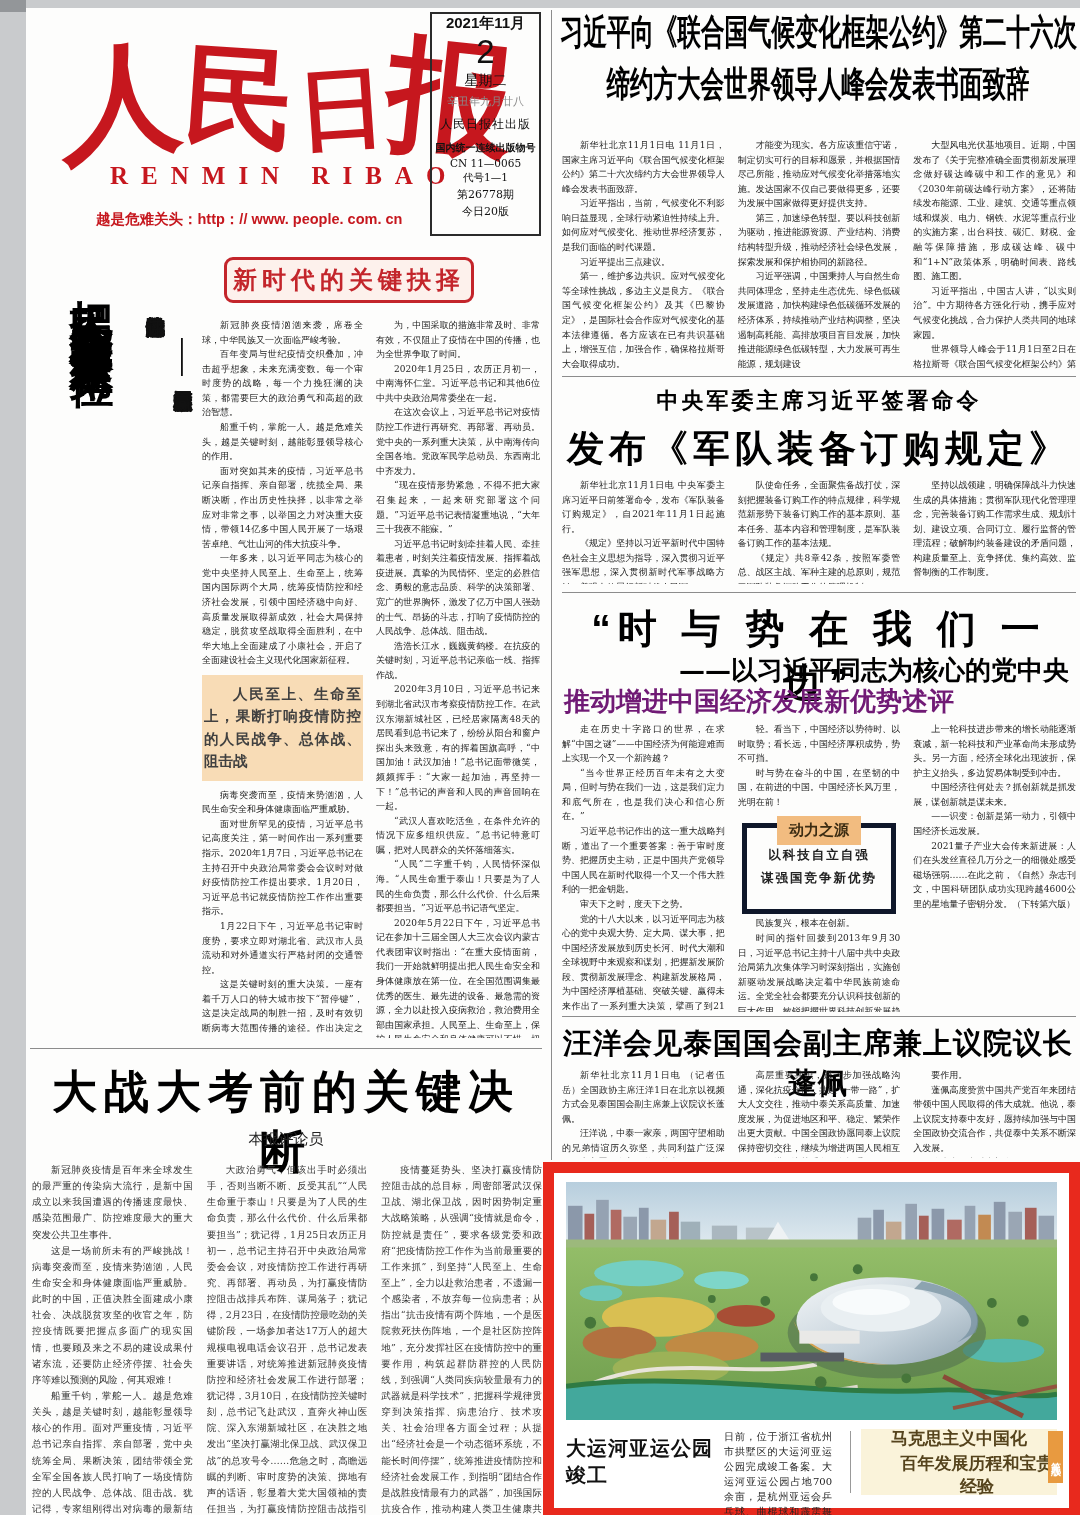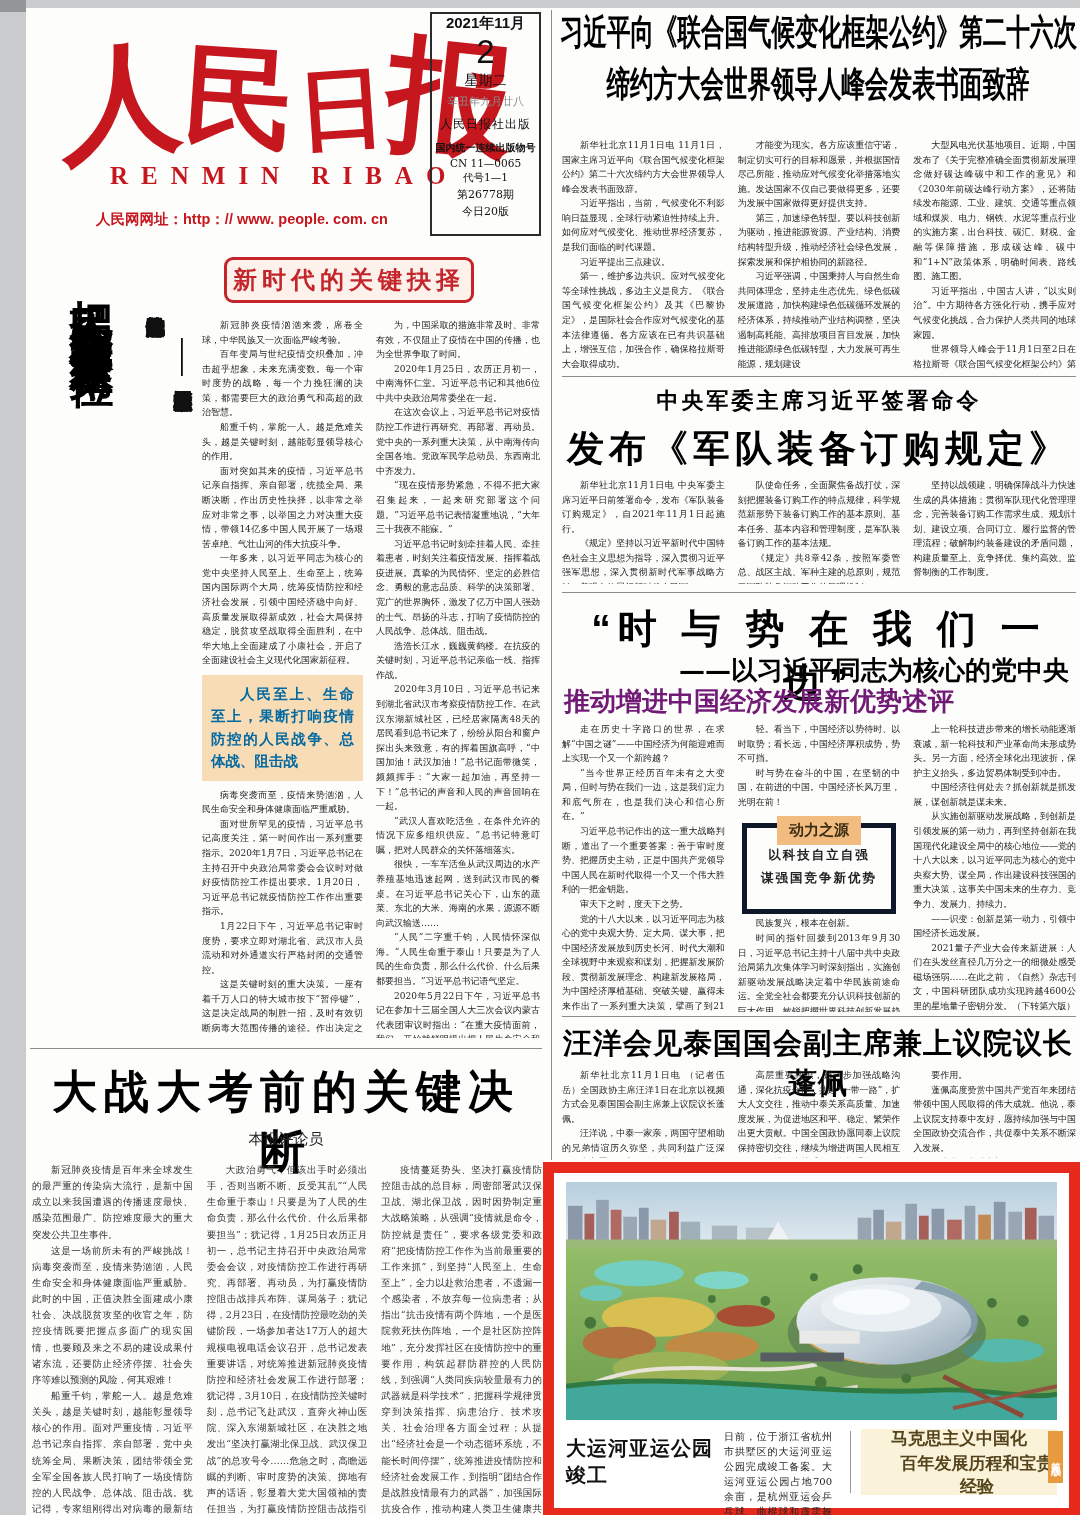--- a/index.html
+++ b/index.html
@@ -79,7 +79,7 @@
     <span>报</span>
   </div>
   <div class="latin">RENMIN RIBAO</div>
-  <div class="website">人民网网址：http：// www. people. com. cn</div>
+  <div class="website">越是危难关头：http：// www. people. com. cn</div>
 
   <div class="datebox">
     <div class="db-ym">2021年11月</div>

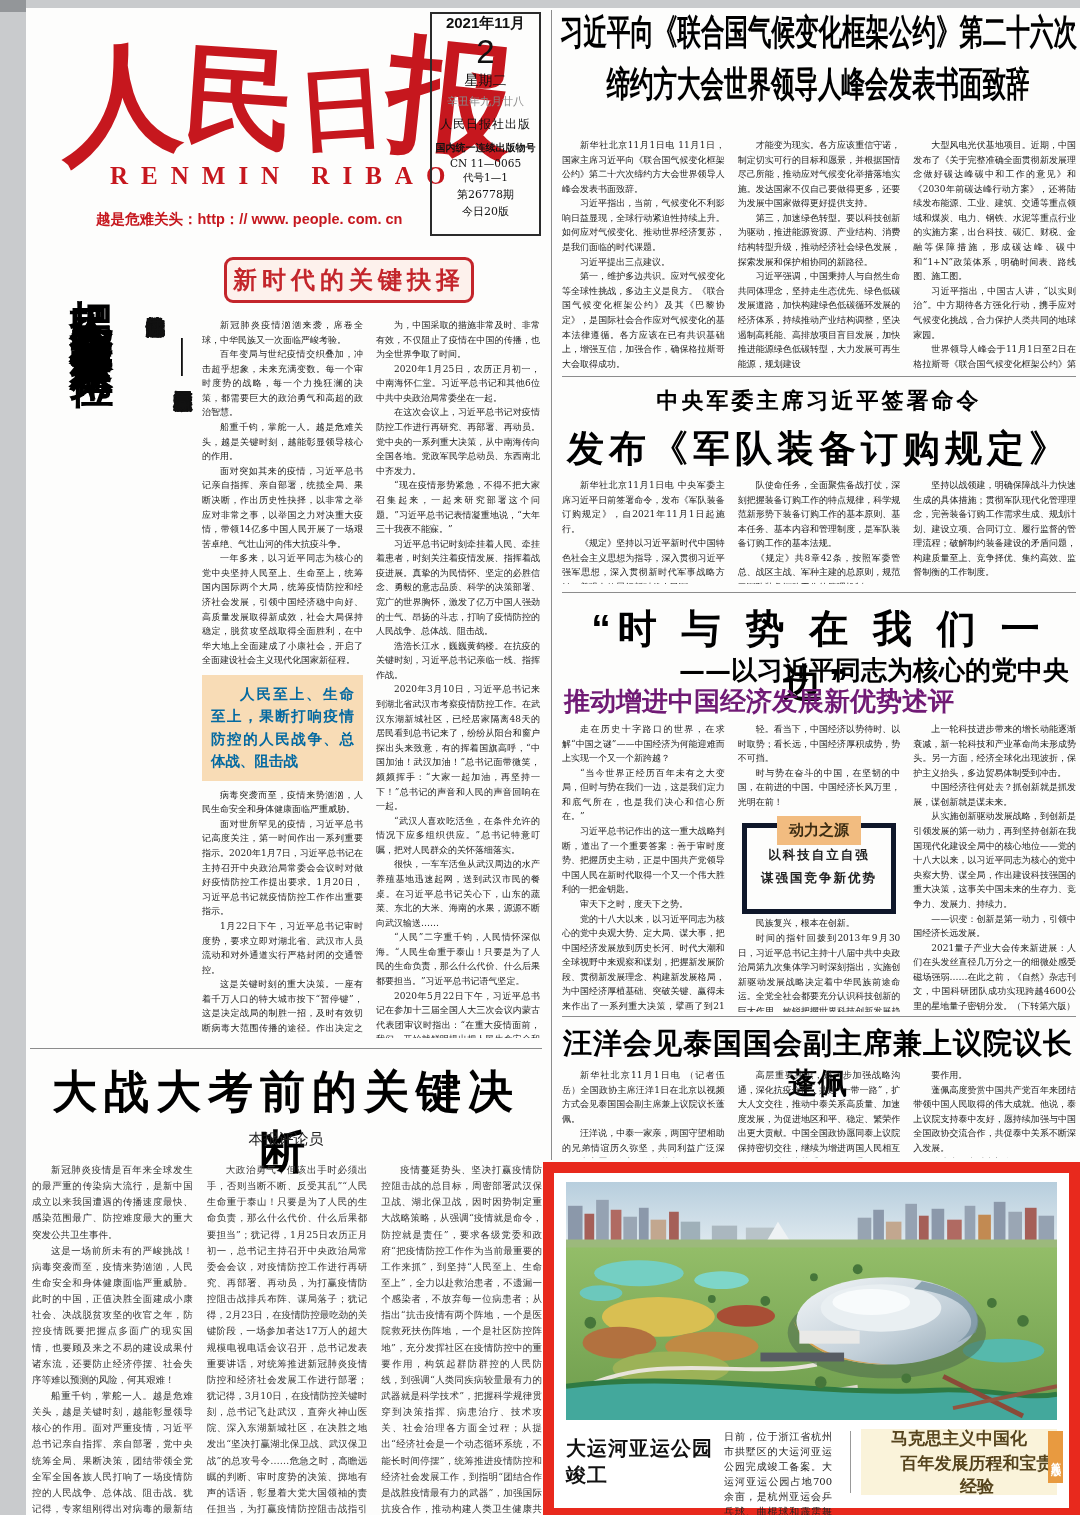--- a/index.html
+++ b/index.html
@@ -46,7 +46,7 @@
   .banner:before,.banner:after{content:"";position:absolute;width:26px;height:18px;background:#a8181e;z-index:-1;}
   .banner:before{left:-12px;top:-7px;transform:skewX(-24deg);}
   .banner:after{right:-12px;bottom:-7px;transform:skewX(-24deg);}
-  .hl-box{background:#f8dcb6;padding:8px 9px;margin:7px 0;font-family:"Liberation Sans",sans-serif;font-weight:bold;font-size:14.5px;line-height:1.55;color:#0369a1;text-indent:2em;text-align:justify;}
+  .hl-box{background:#f8dcb6;padding:8px 2px;margin:7px 0;font-family:"Liberation Sans",sans-serif;font-weight:bold;font-size:14.5px;line-height:1.55;color:#404040;text-indent:2em;text-align:justify;}
   
   .power-box{border:5px solid #0f172a;margin:14px 4px 2px;padding:16px 6px 20px;position:relative;text-align:center;}
   .power-title{position:absolute;top:-12px;left:50%;transform:translateX(-50%);background:#f2bc80;padding:2px 12px;font-weight:900;font-size:15px;font-family:"Liberation Sans",sans-serif;color:#3c2c12;white-space:nowrap;}

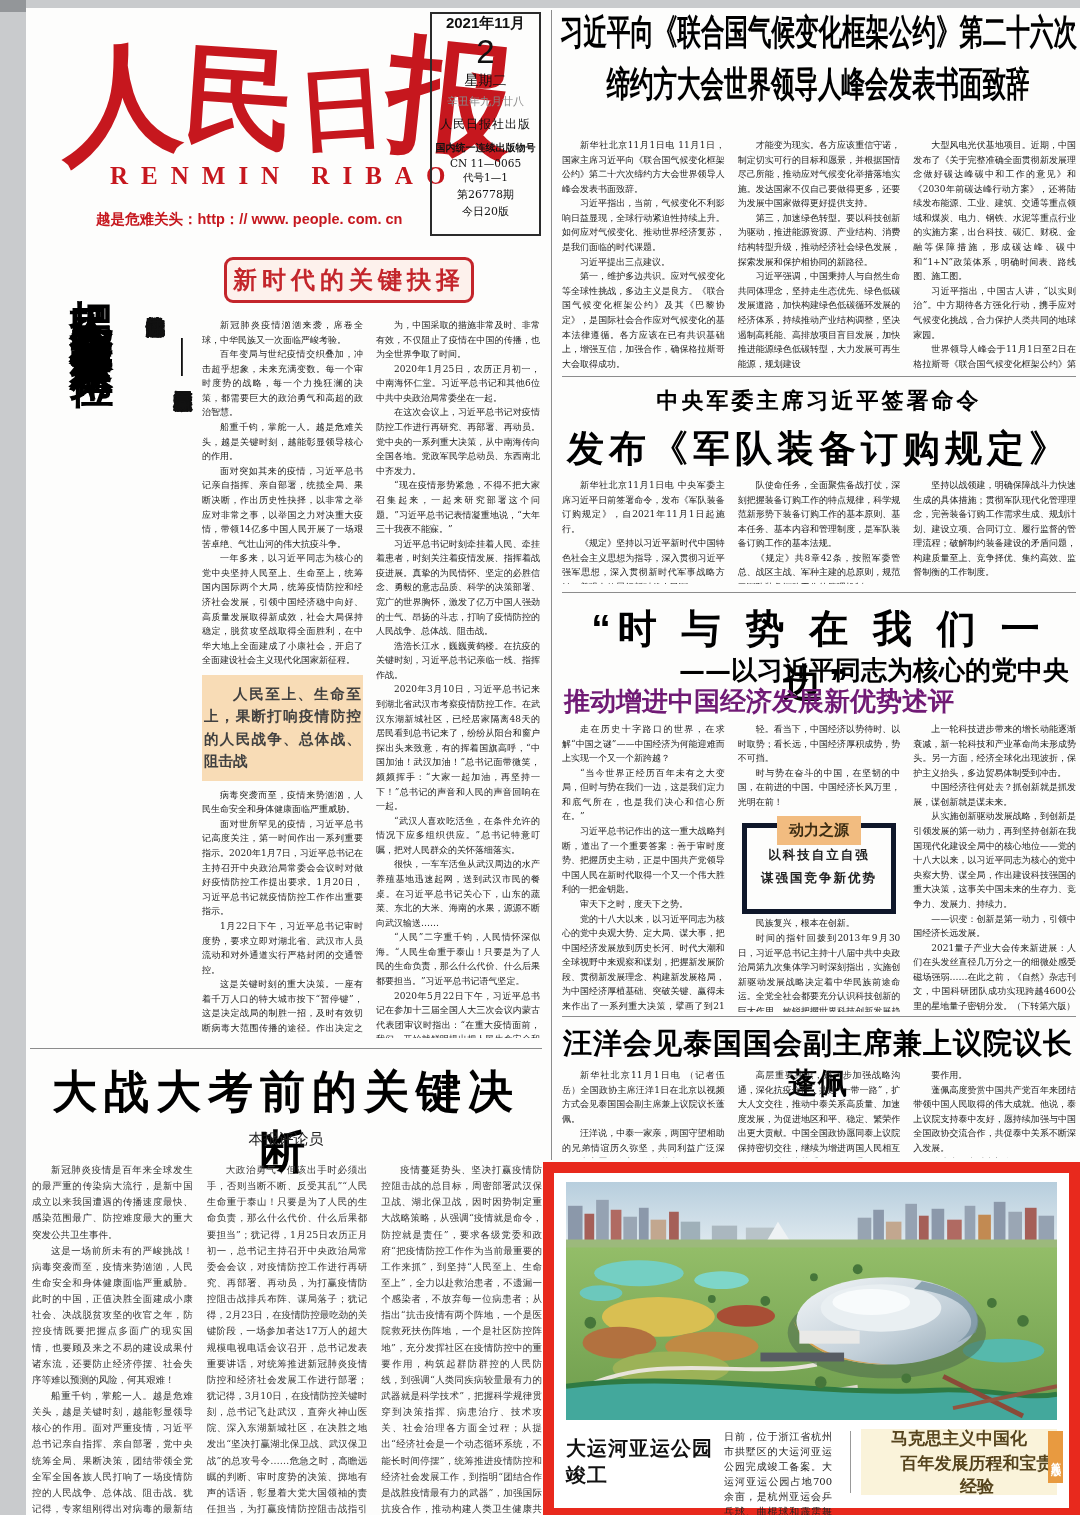--- a/index.html
+++ b/index.html
@@ -166,7 +166,6 @@
     <div class="c">
         <p>上一轮科技进步带来的增长动能逐渐衰减，新一轮科技和产业革命尚未形成势头。另一方面，经济全球化出现波折，保护主义抬头，多边贸易体制受到冲击。</p>
         <p>中国经济往何处去？抓创新就是抓发展，谋创新就是谋未来。</p>
-        <p>从实施创新驱动发展战略，到创新是引领发展的第一动力，再到坚持创新在我国现代化建设全局中的核心地位——党的十八大以来，以习近平同志为核心的党中央察大势、谋全局，作出建设科技强国的重大决策，这事关中国未来的生存力、竞争力、发展力、持续力。</p>
         <p>——识变：创新是第一动力，引领中国经济长远发展。</p>
         <p>2021量子产业大会传来新进展：人们在头发丝直径几万分之一的细微处感受磁场强弱……在此之前，《自然》杂志刊文，中国科研团队成功实现跨越4600公里的星地量子密钥分发。（下转第六版）</p>
       </div>

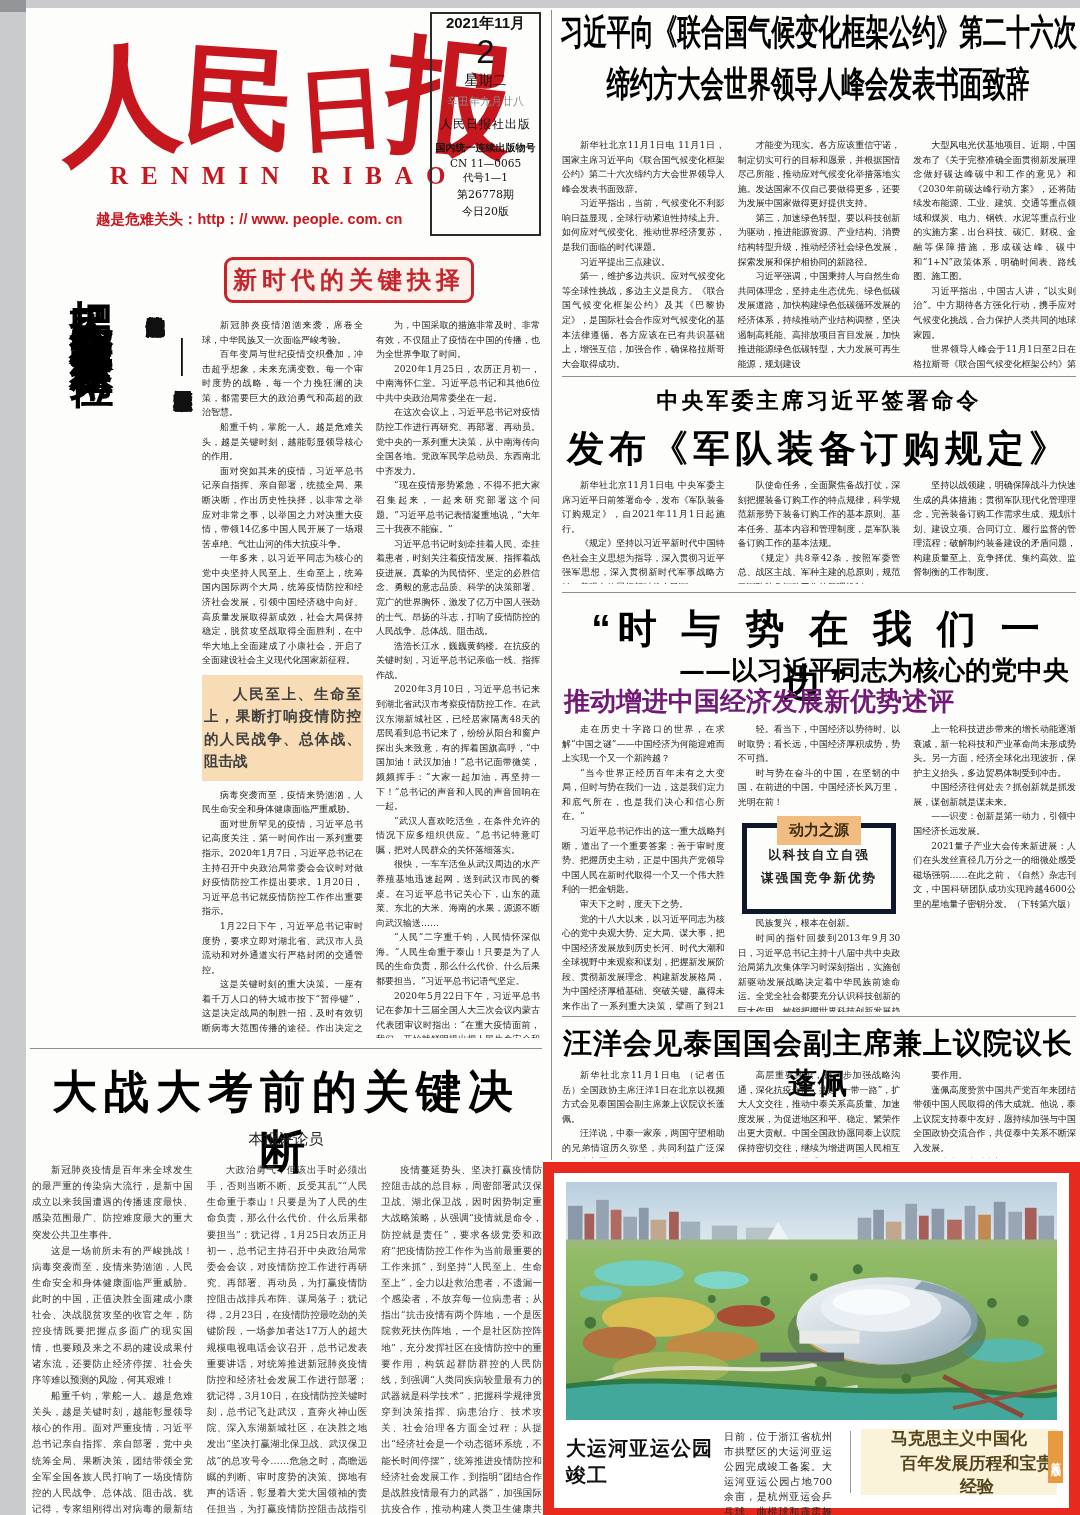--- a/index.html
+++ b/index.html
@@ -219,7 +219,6 @@
       <p>浩浩长江水，巍巍黄鹤楼。在抗疫的关键时刻，习近平总书记亲临一线、指挥作战。</p>
       <p>2020年3月10日，习近平总书记来到湖北省武汉市考察疫情防控工作。在武汉东湖新城社区，已经居家隔离48天的居民看到总书记来了，纷纷从阳台和窗户探出头来致意，有的挥着国旗高呼，“中国加油！武汉加油！”总书记面带微笑，频频挥手：“大家一起加油，再坚持一下！”总书记的声音和人民的声音回响在一起。</p>
       <p>“武汉人喜欢吃活鱼，在条件允许的情况下应多组织供应。”总书记特意叮嘱，把对人民群众的关怀落细落实。</p>
-      <p>很快，一车车活鱼从武汉周边的水产养殖基地迅速起网，送到武汉市民的餐桌。在习近平总书记关心下，山东的蔬菜、东北的大米、海南的水果，源源不断向武汉输送……</p>
       <p>“人民”二字重千钧，人民情怀深似海。“人民生命重于泰山！只要是为了人民的生命负责，那么什么代价、什么后果都要担当。”习近平总书记语气坚定。</p>
       <p>2020年5月22日下午，习近平总书记在参加十三届全国人大三次会议内蒙古代表团审议时指出：“在重大疫情面前，我们一开始就鲜明提出把人民生命安全和身体健康放在第一位。在全国范围调集最优秀的医生、最先进的设备、最急需的资源，全力以赴投入疫病救治，救治费用全部由国家承担。人民至上、生命至上，保护人民生命安全和身体健康可以不惜一切代价。”</p>
     </div>

